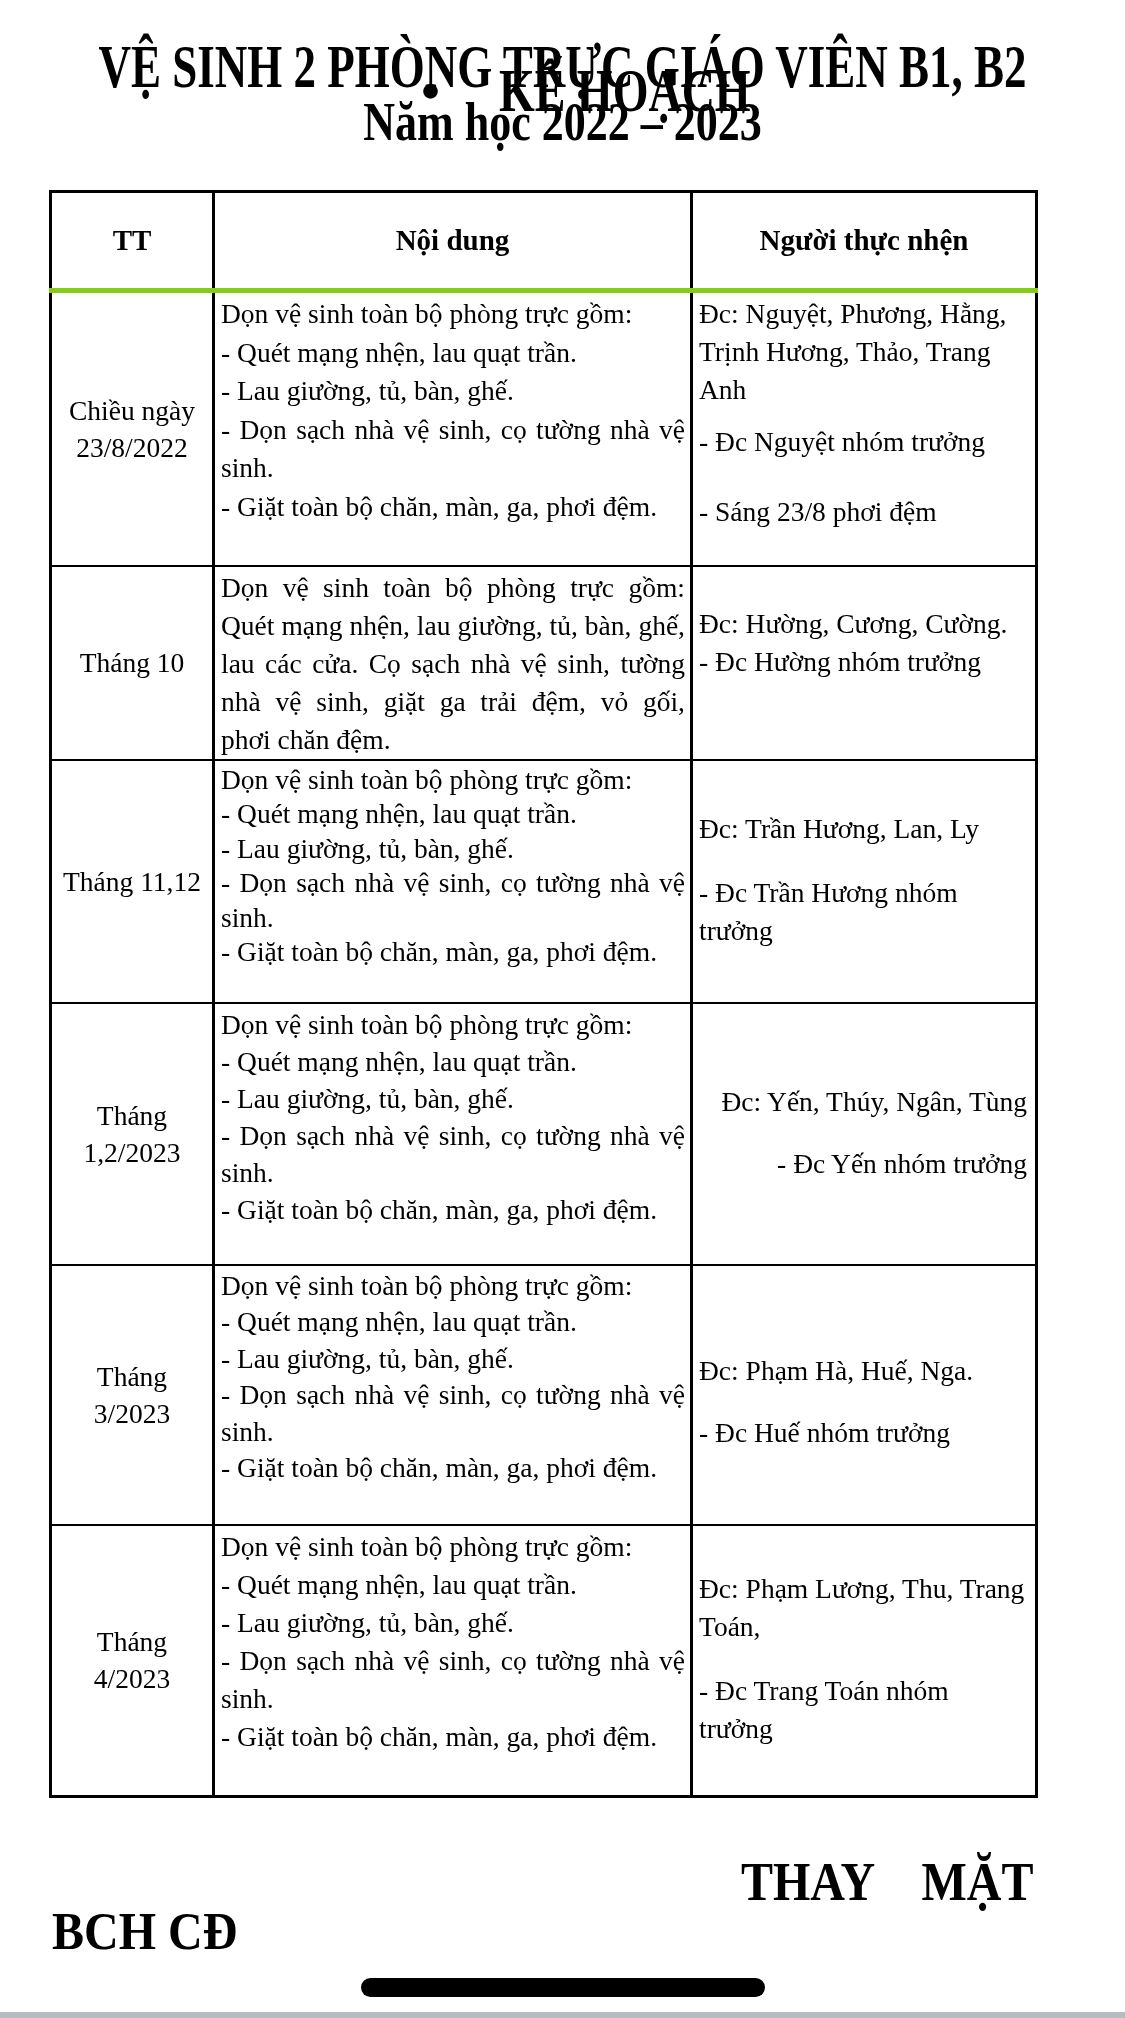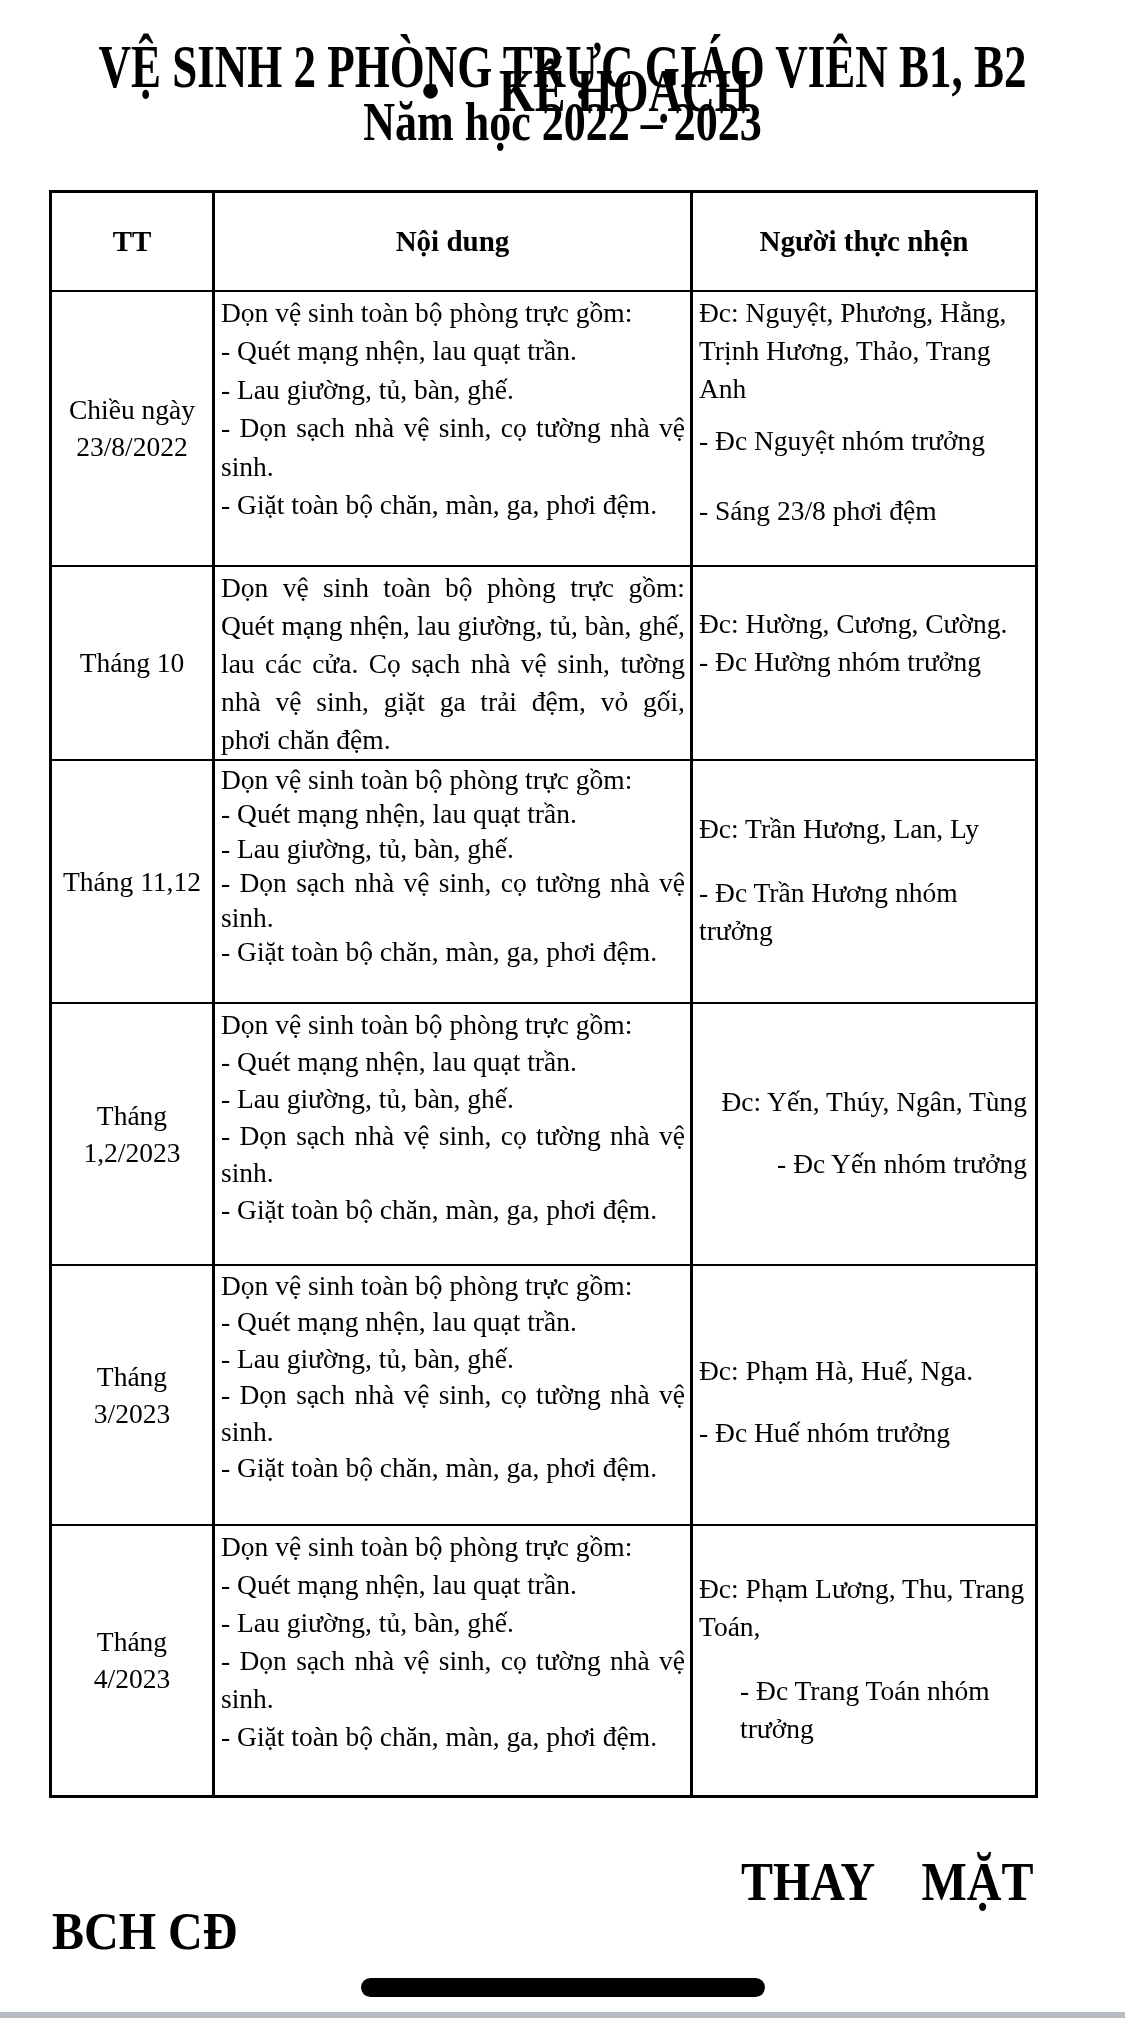--- a/index.html
+++ b/index.html
@@ -38,7 +38,7 @@
     overflow:hidden;
   }
   .schedule thead th{
-    border-bottom:1px solid #84cc16;
+    border-bottom:5px solid #84cc16;
     height:99px;
     font-size:29px;font-weight:bold;
     text-align:center;vertical-align:middle;

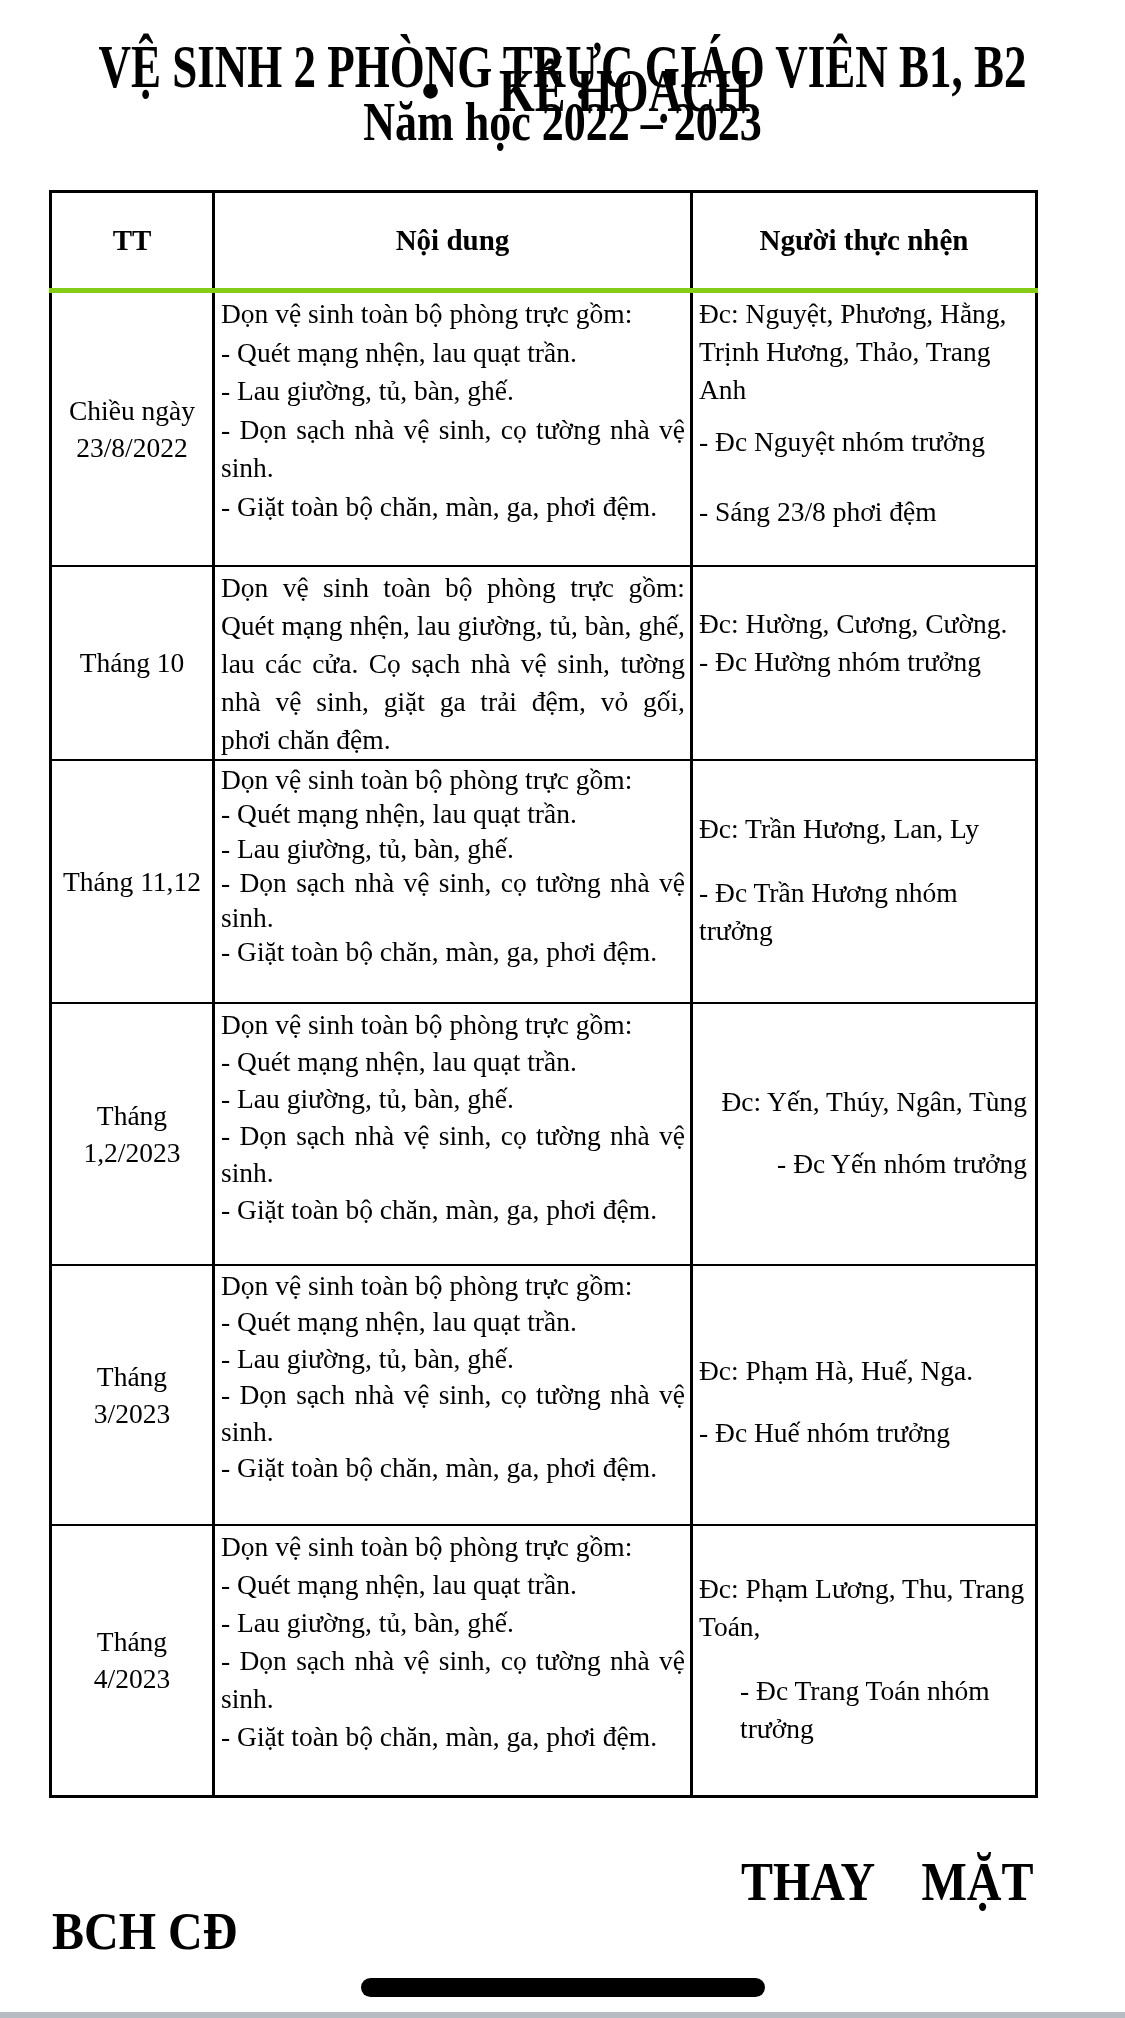--- a/index.html
+++ b/index.html
@@ -184,7 +184,7 @@
           </td>
           <td class="people" style="vertical-align: middle; padding-top: 0px;">
             <p>Đc: Phạm Lương, Thu, Trang Toán,</p>
-            <p style="margin-top: 26px; margin-left: 41px;">- Đc Trang Toán nhóm trưởng</p>
+            <p style="margin-top: 26px;">- Đc Trang Toán nhóm trưởng</p>
           </td>
         </tr>
       </tbody>

